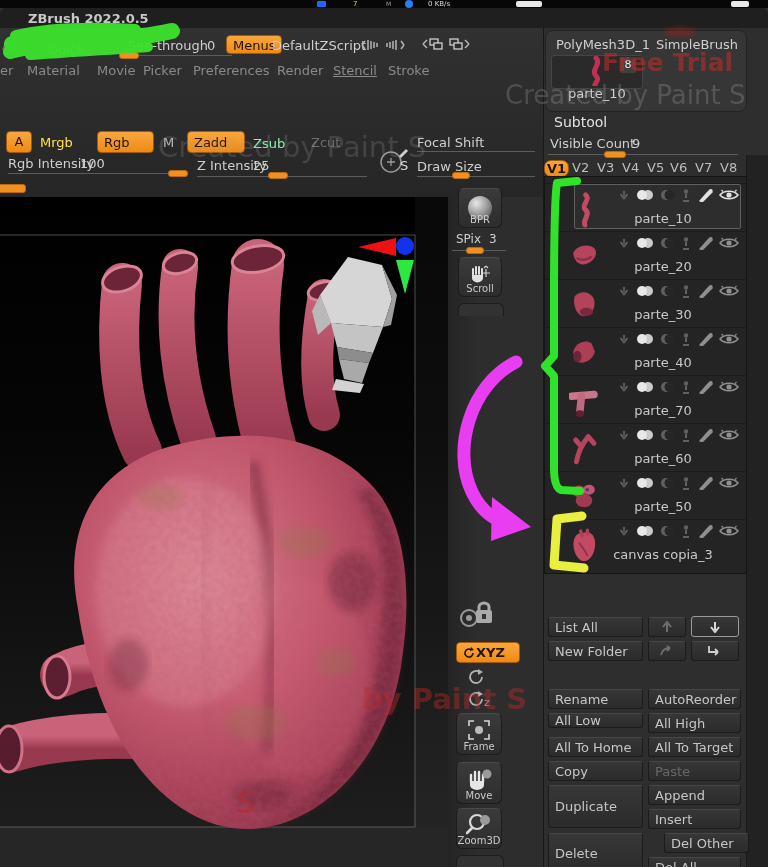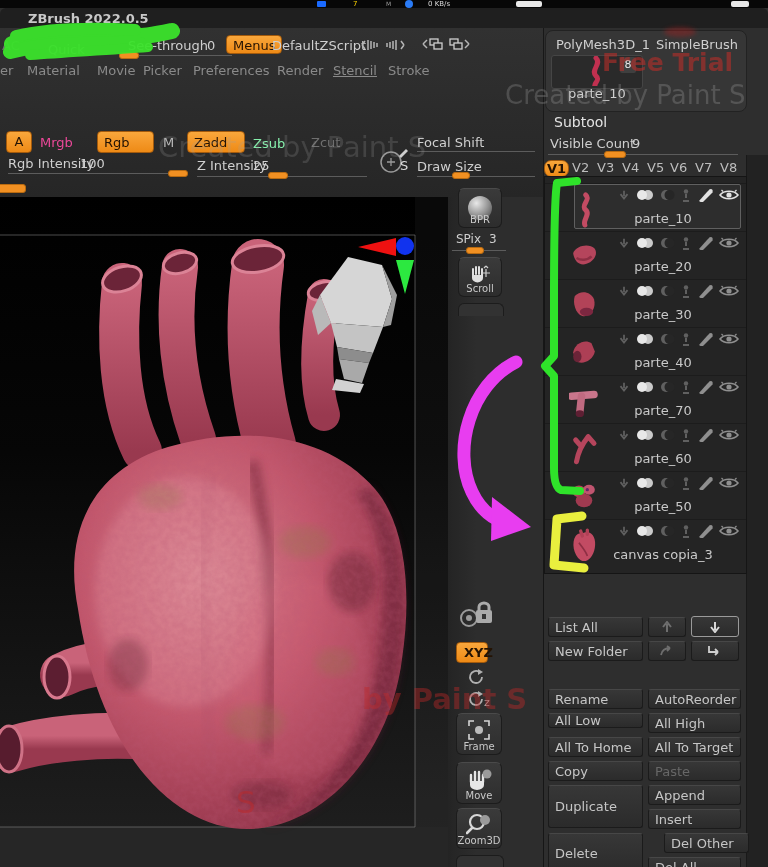--- a/index.html
+++ b/index.html
@@ -117,7 +117,7 @@
 
   <div class="abs orange-btn" style="left:6px;top:131px;width:26px;height:22px;text-align:center;padding:0;">
     <span style="width:100%;">A</span></div>
-  <span class="abs t" style="left:40px;top:135px;color:#ec4899;">Mrgb</span>
+  <span class="abs t" style="left:40px;top:135px;color:#fde047;">Mrgb</span>
   <div class="abs orange-btn" style="left:97px;top:131px;width:57px;height:22px;line-height:21px;">
     <span>Rgb</span></div>
   <span class="abs t" style="left:163px;top:135px;color:#b9b9b9;">M</span>

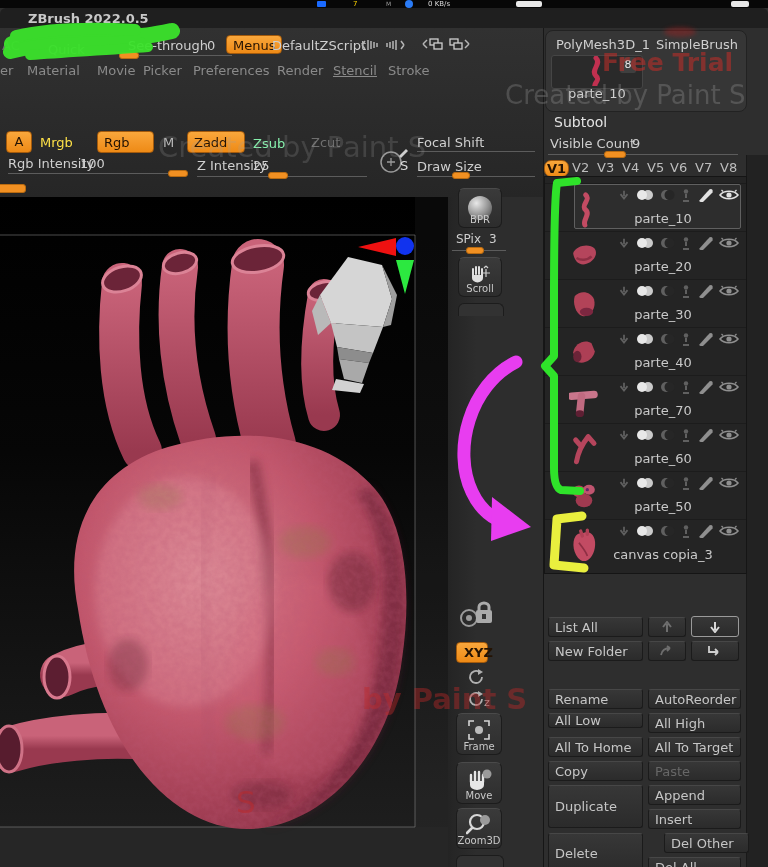--- a/index.html
+++ b/index.html
@@ -261,7 +261,7 @@
     <rect x="24" y="16" width="4" height="5" fill="#333"></rect>
   </svg>
 
-  <div class="abs orange-btn" style="left:456px;top:642px;width:32px;height:21px;display:flex;align-items:center;font-weight:bold;">
+  <div class="abs orange-btn" style="left:456px;top:642px;width:64px;height:21px;display:flex;align-items:center;font-weight:bold;">
     <svg width="12" height="12" viewBox="0 0 12 12" style="margin-right:1px;">
       <path d="M10 6 a4 4 0 1 1 -2 -3.4" fill="none" stroke="#241303" stroke-width="1.6"></path>
         <polygon points="8,0 11,3 7,4" fill="#241303"></polygon>

